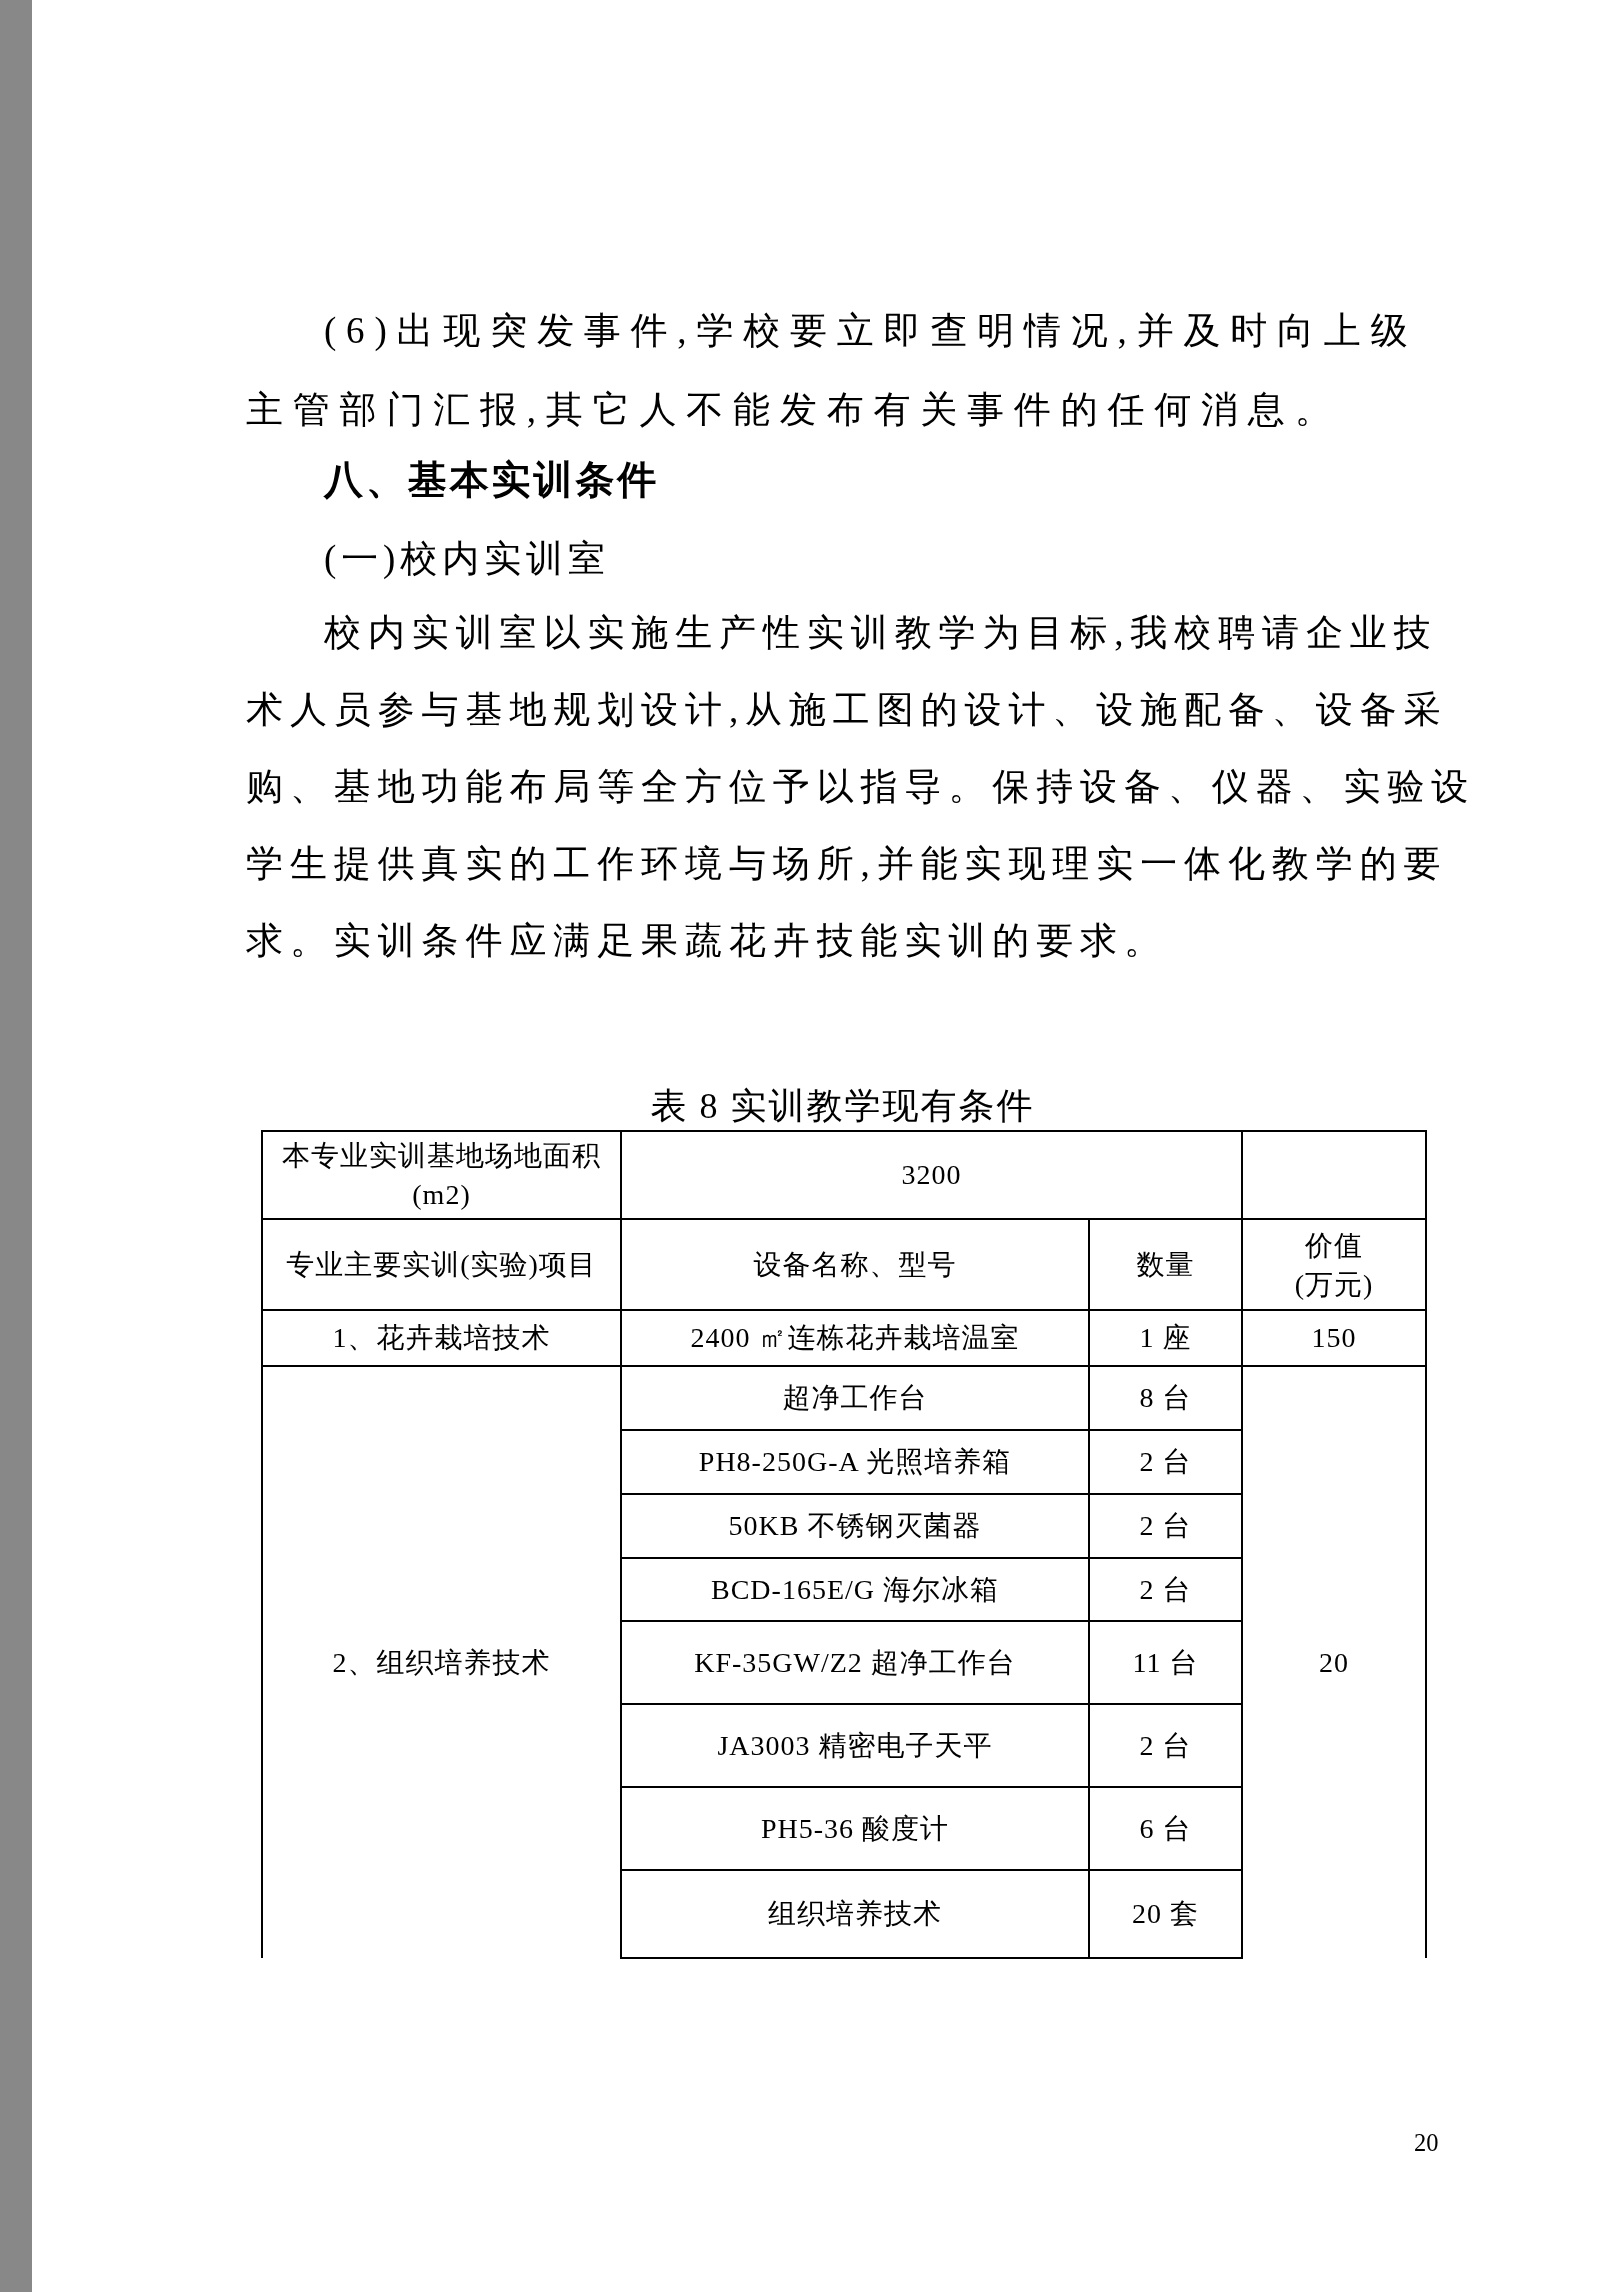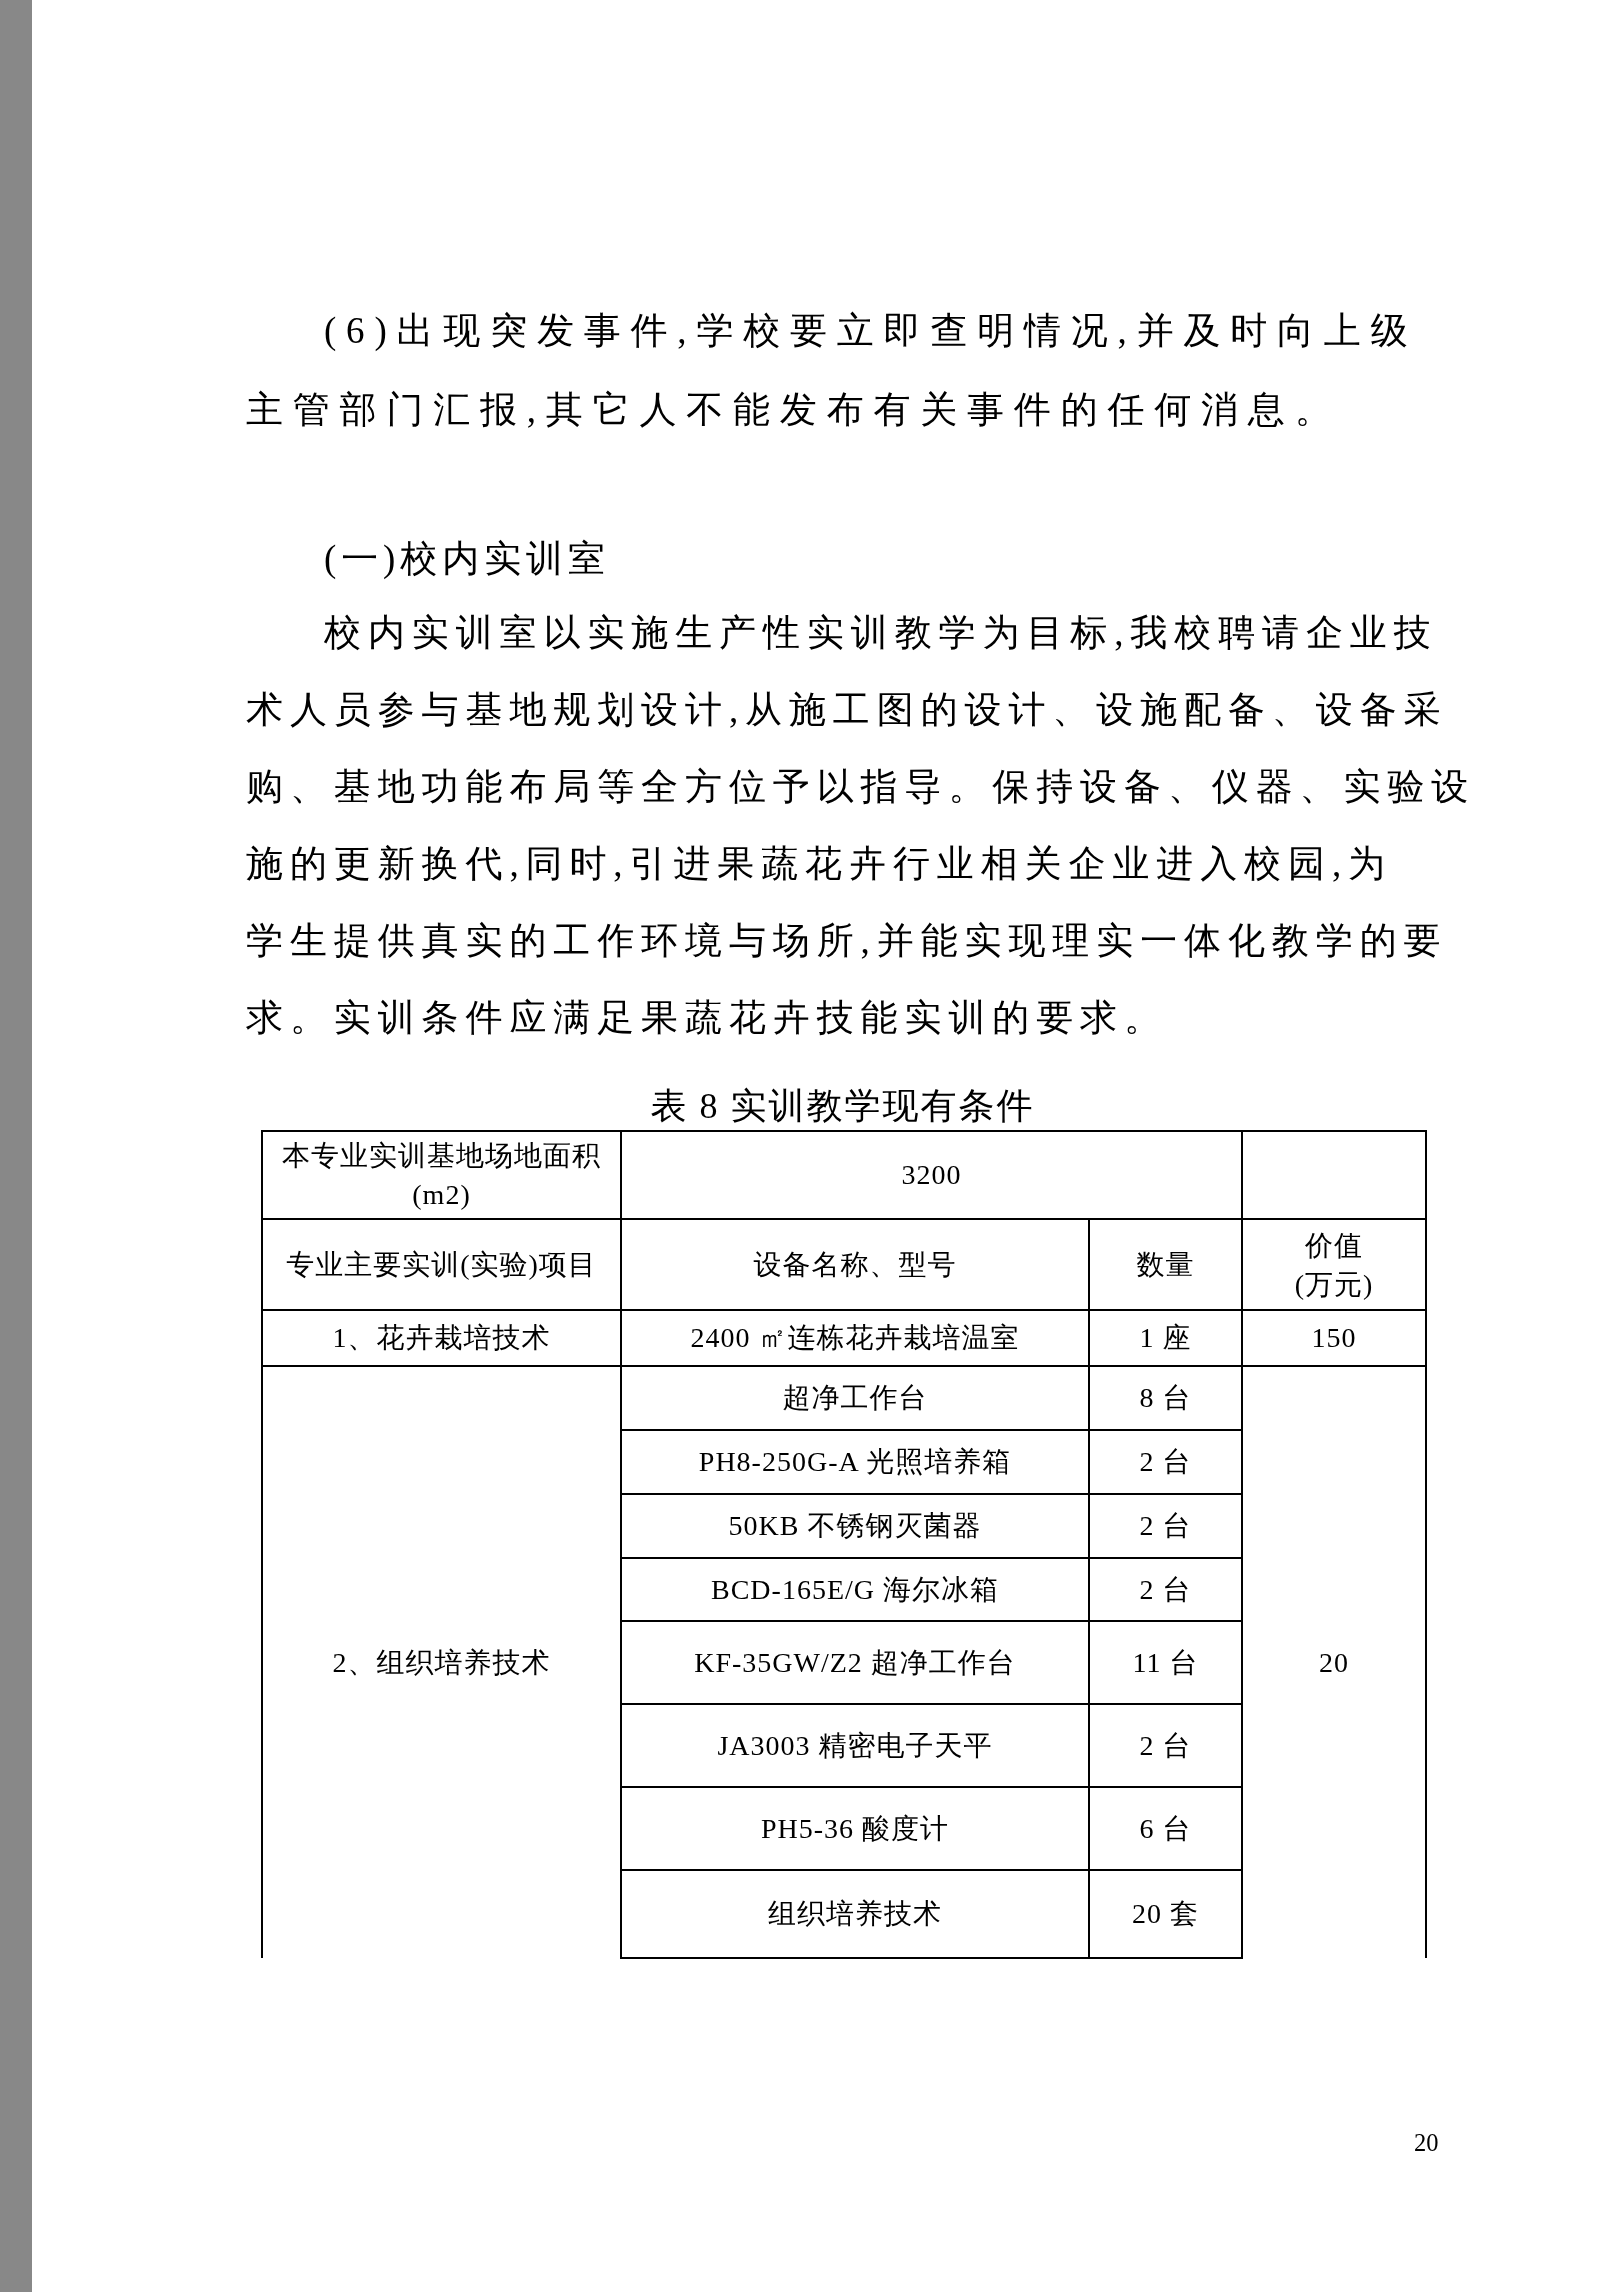--- a/index.html
+++ b/index.html
@@ -65,6 +65,7 @@
     <div class="line">主管部门汇报,其它人不能发布有关事件的任何消息。</div>
   </div>
 
+  <div class="textblock h2">八、基本实训条件</div>
 
   <div class="textblock h3">(一)校内实训室</div>
 

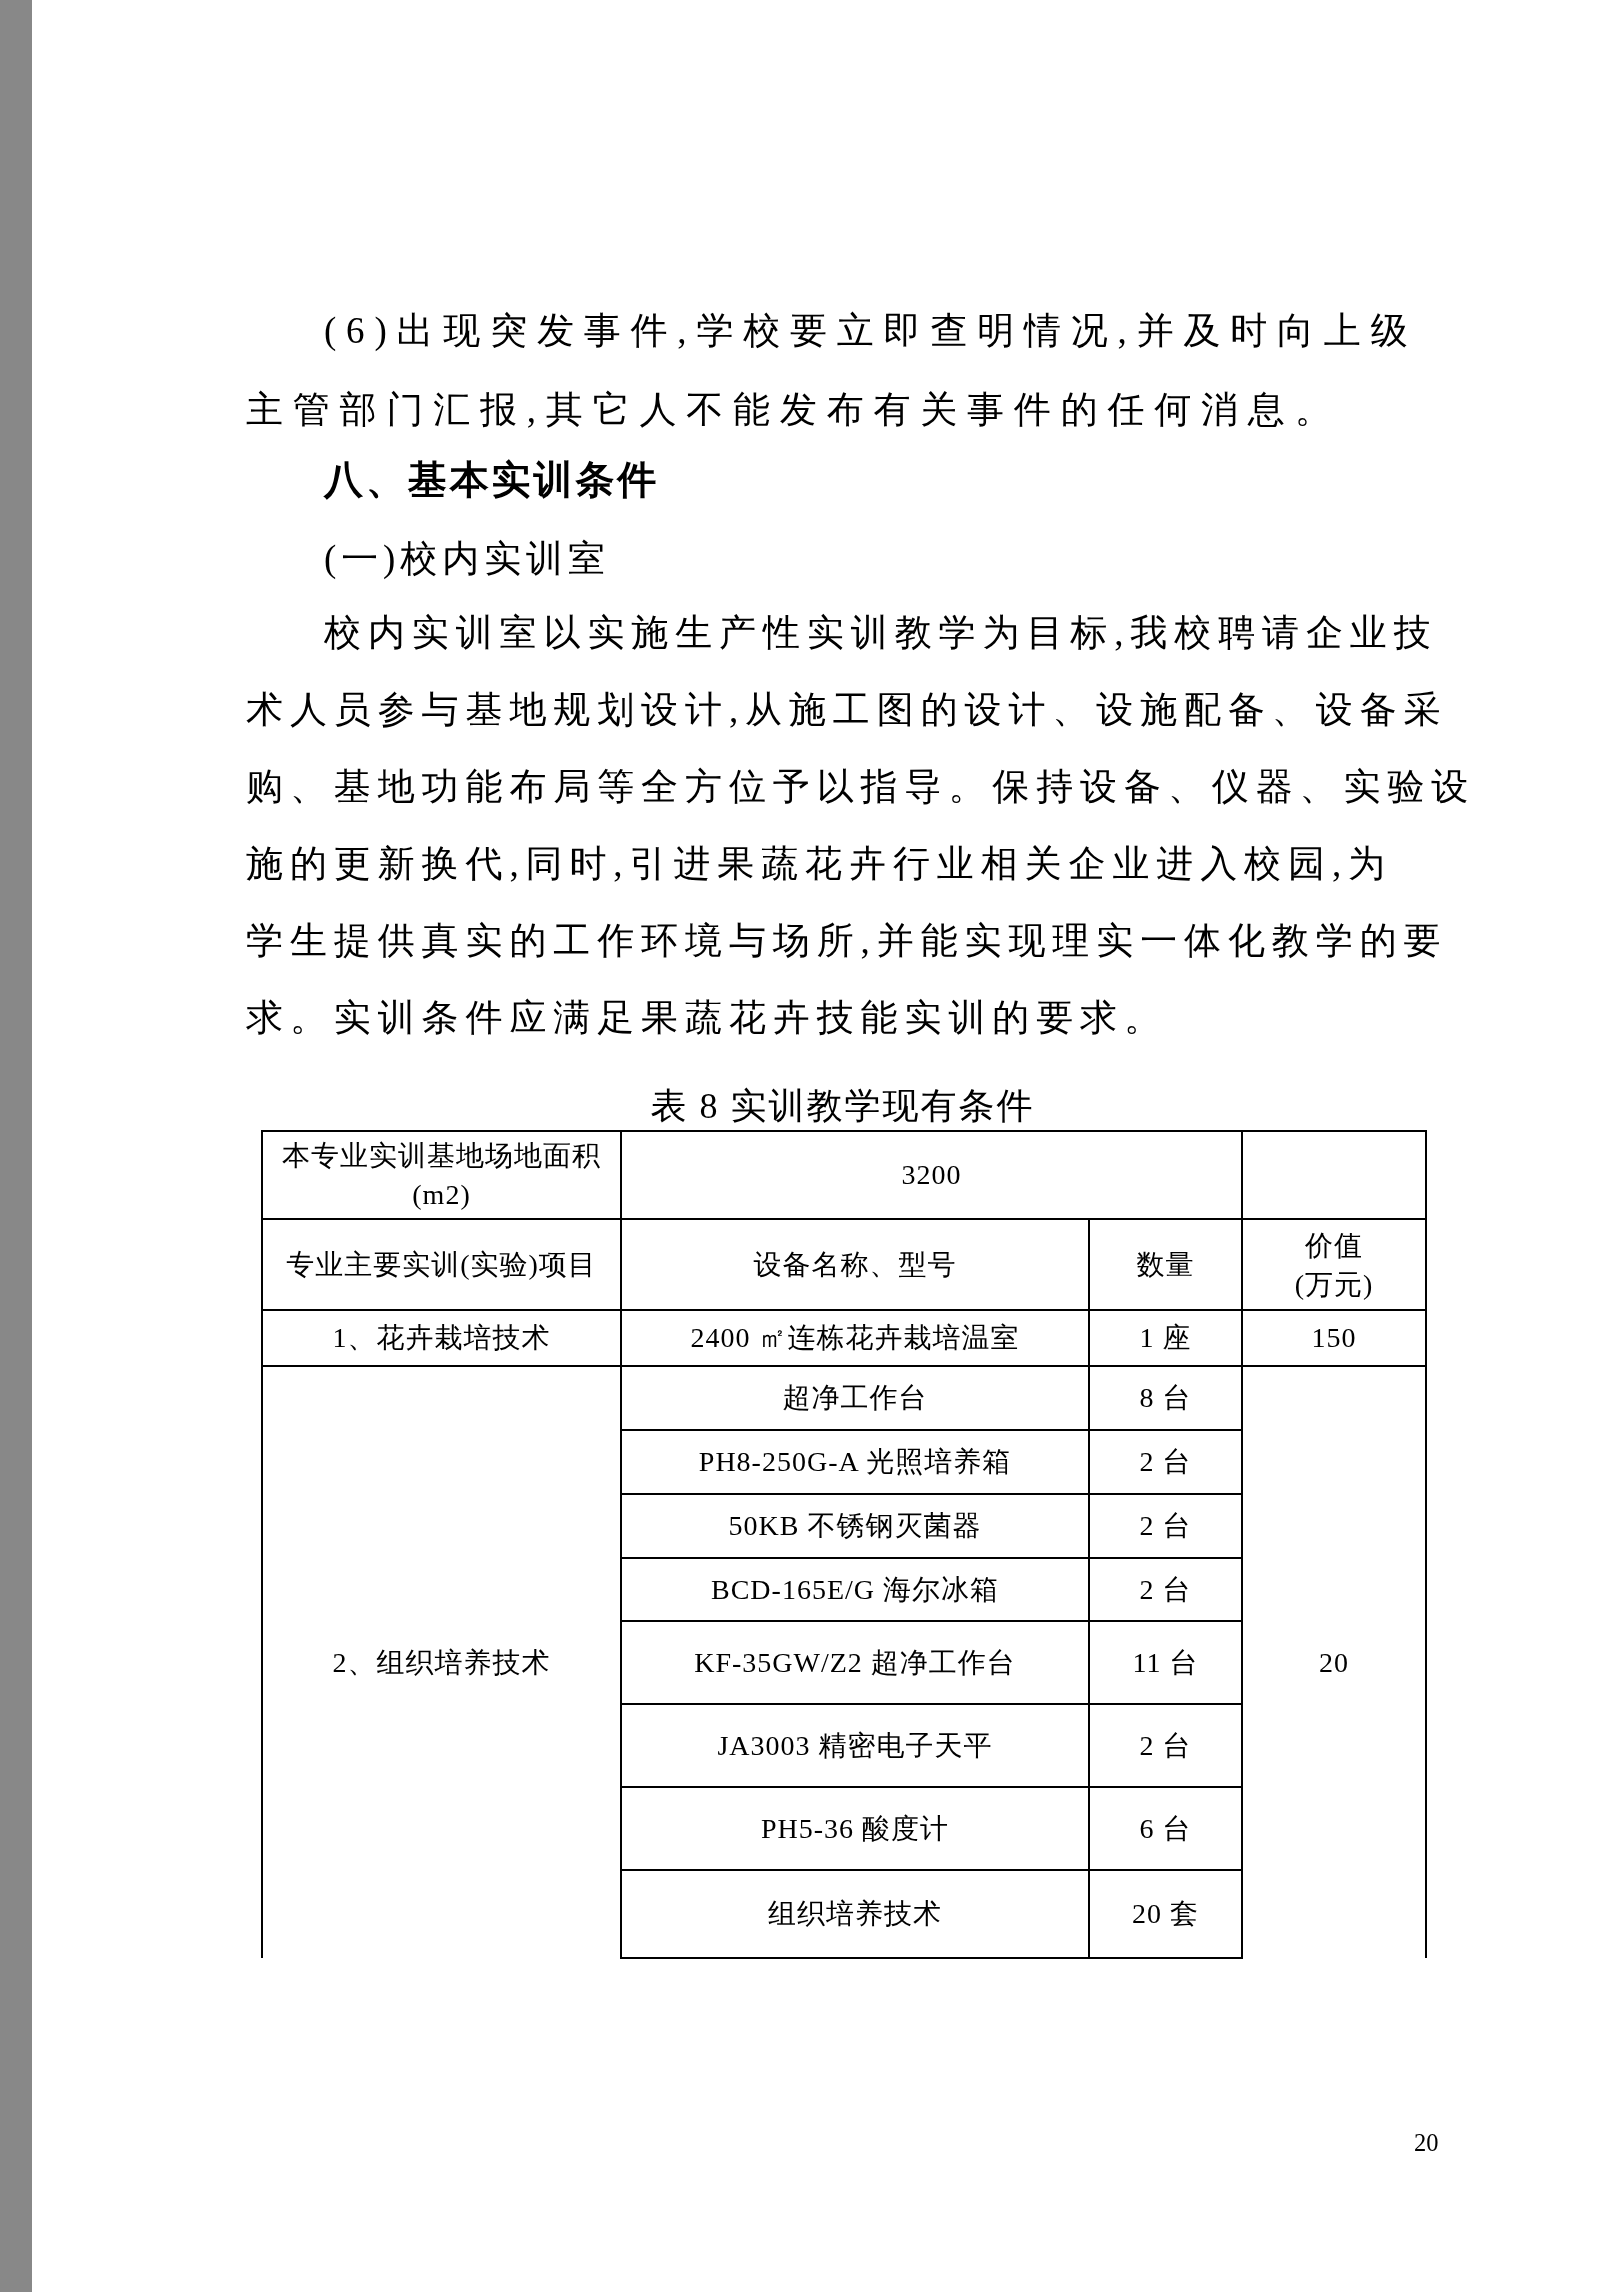--- a/index.html
+++ b/index.html
@@ -73,7 +73,6 @@
     <div class="line first">校内实训室以实施生产性实训教学为目标,我校聘请企业技</div>
     <div class="line">术人员参与基地规划设计,从施工图的设计、设施配备、设备采</div>
     <div class="line">购、基地功能布局等全方位予以指导。保持设备、仪器、实验设</div>
-    <div class="line">施的更新换代,同时,引进果蔬花卉行业相关企业进入校园,为</div>
     <div class="line">学生提供真实的工作环境与场所,并能实现理实一体化教学的要</div>
     <div class="line">求。实训条件应满足果蔬花卉技能实训的要求。</div>
   </div>

